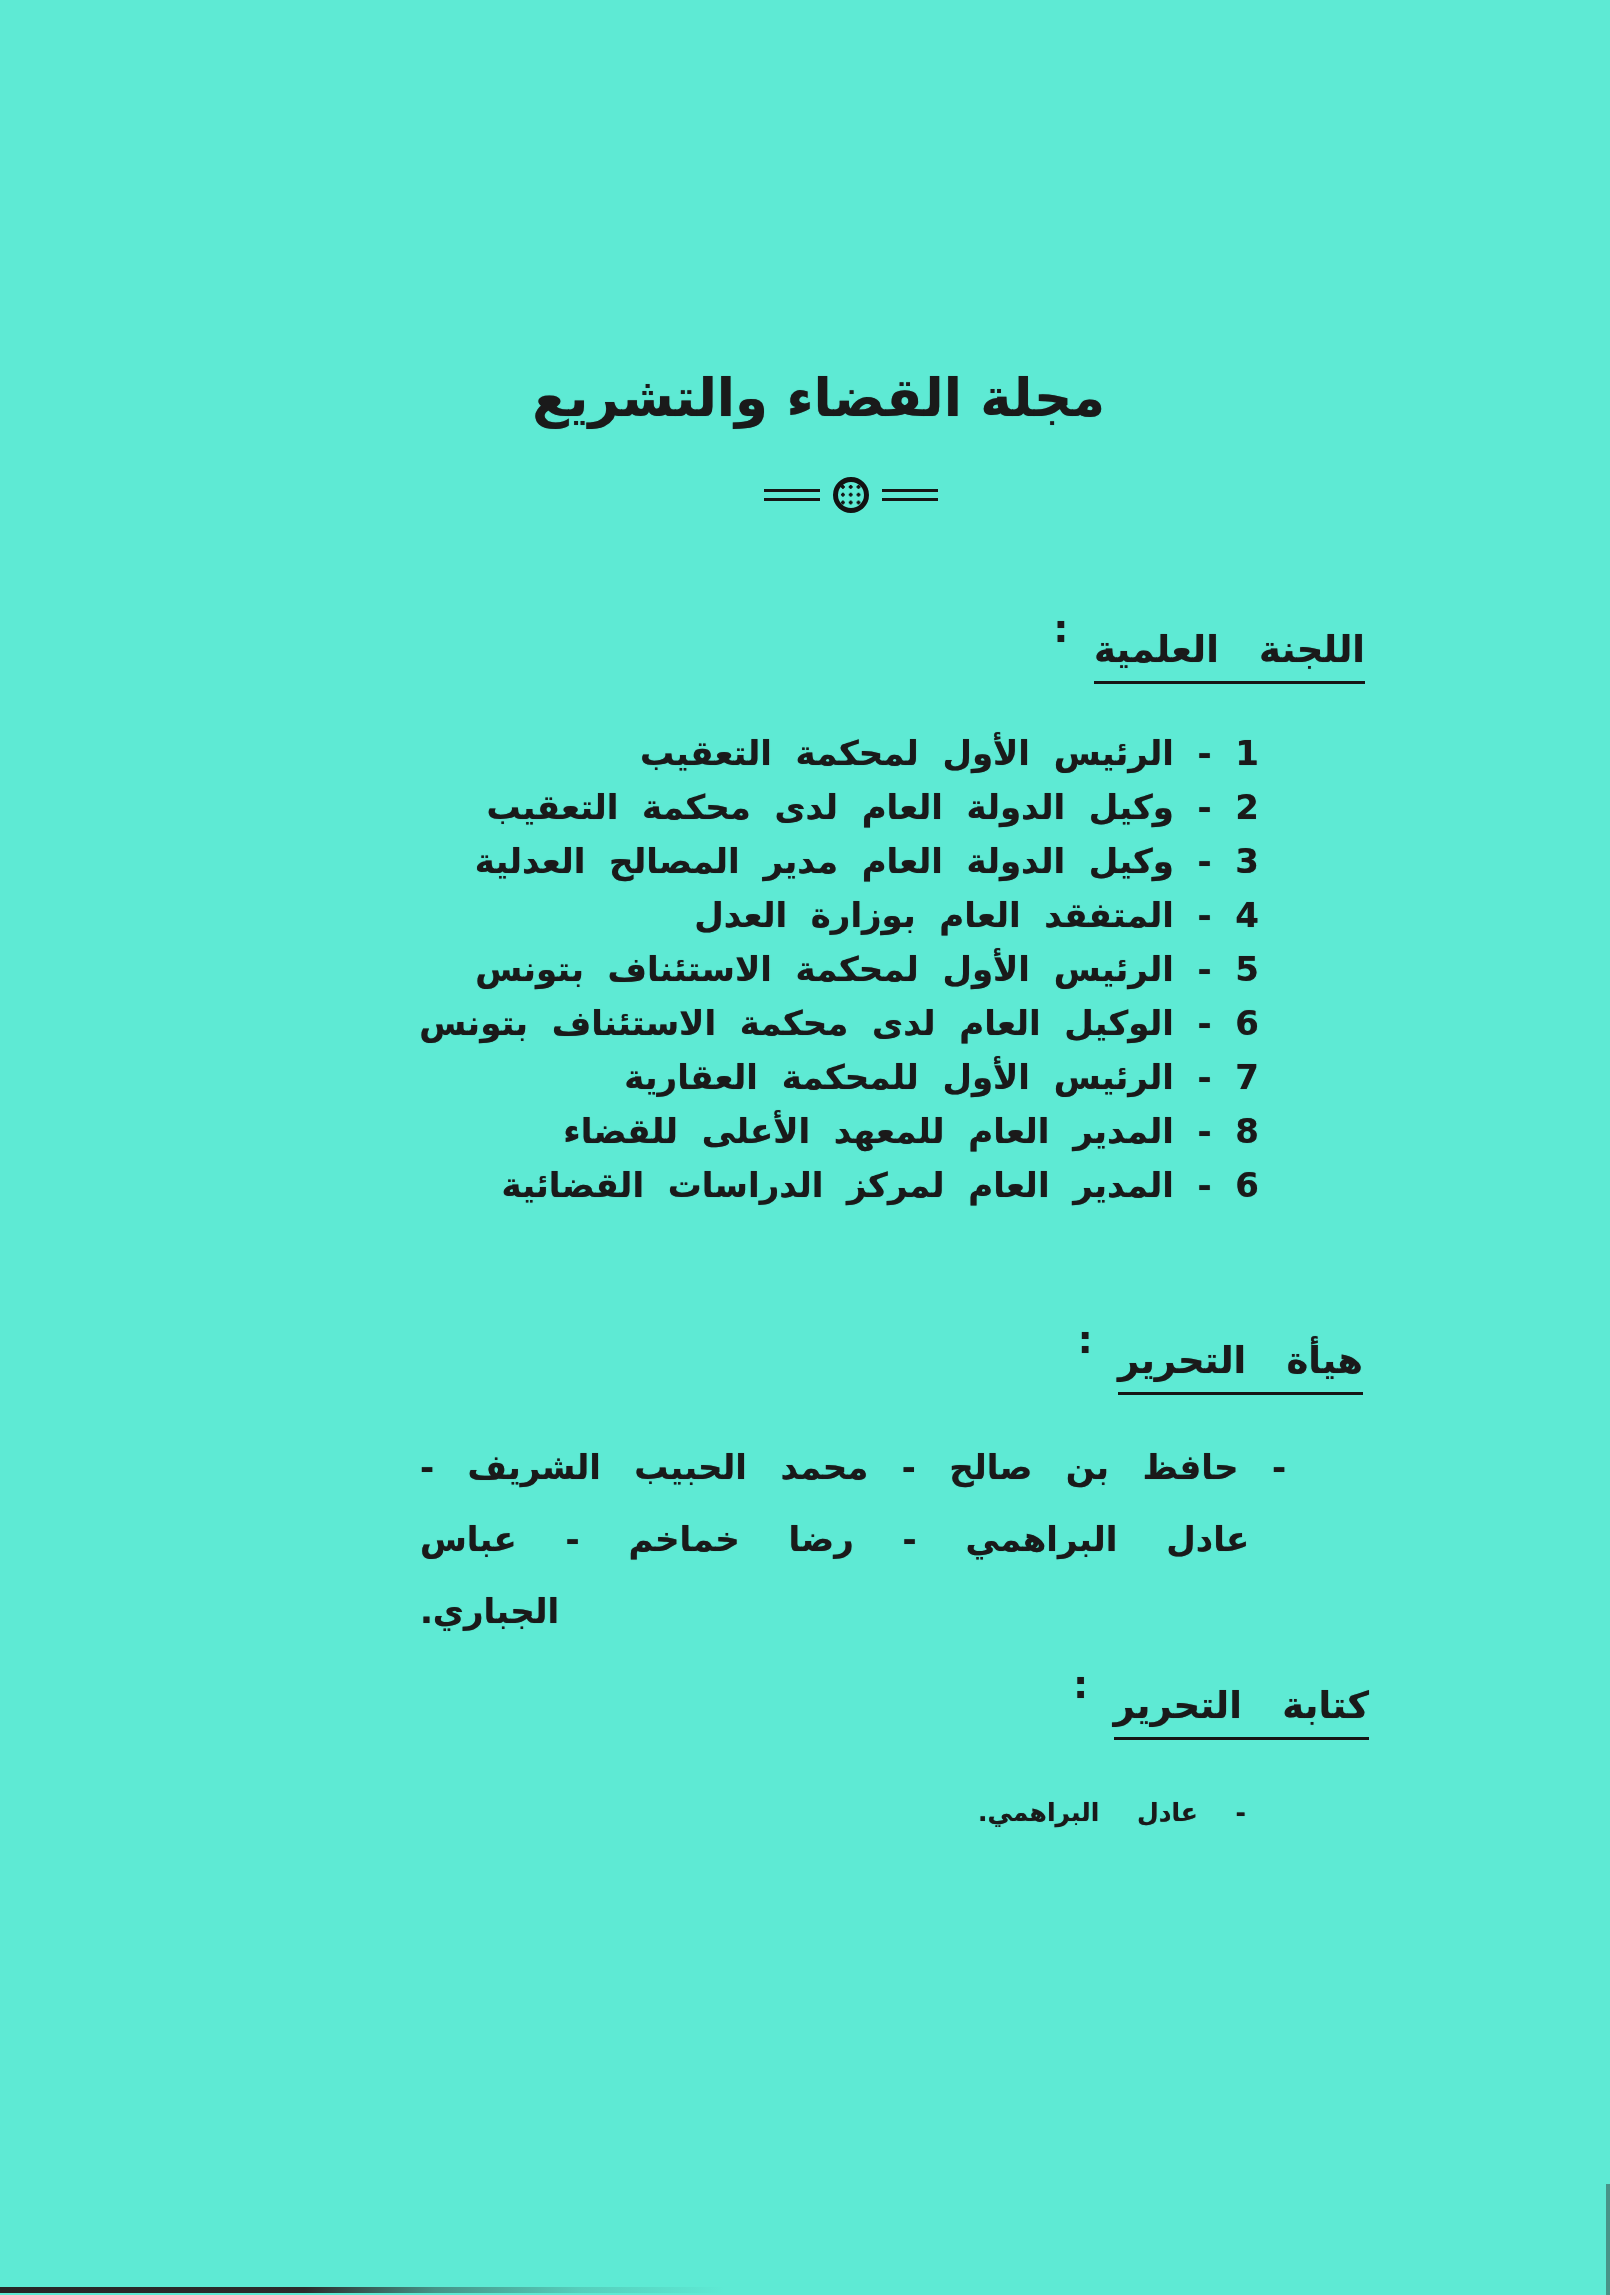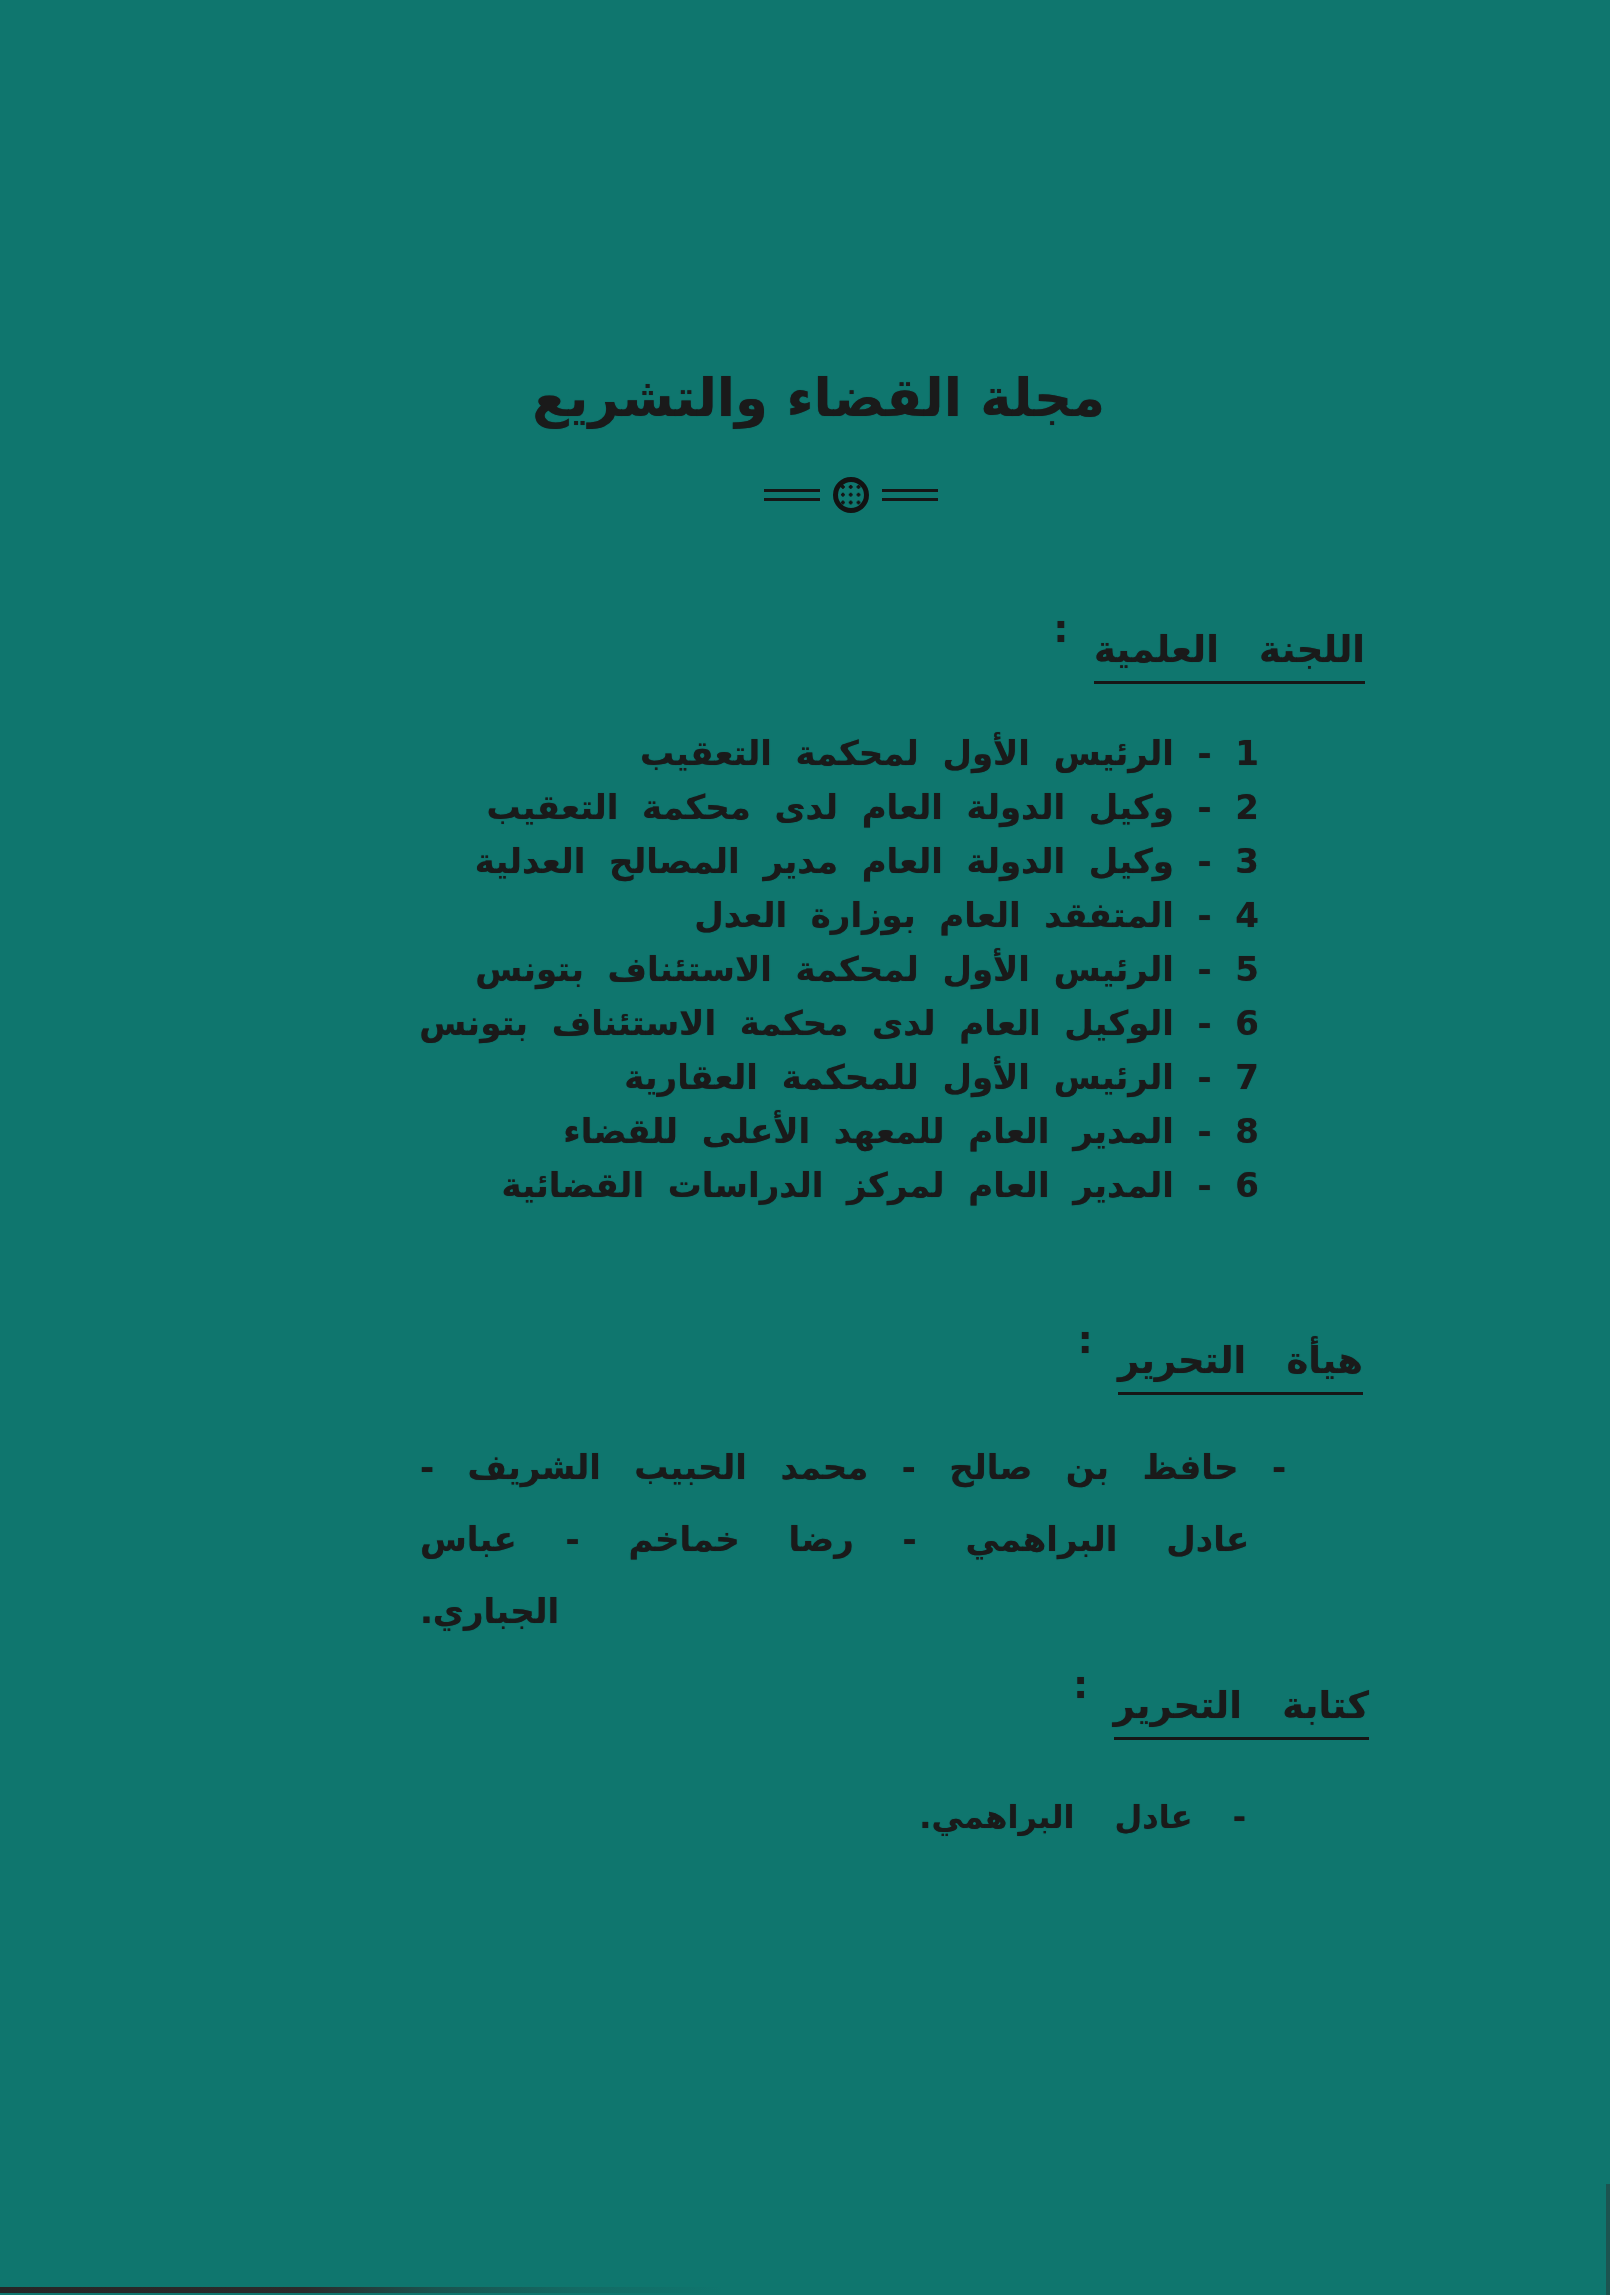--- a/index.html
+++ b/index.html
@@ -8,7 +8,7 @@
     width: 1610px;
     height: 2296px;
     margin: 0 auto;
-    background: #0f766e;
+    background: #5eead4;
     overflow: hidden;
     direction: rtl;
     font-family: "DejaVu Sans", sans-serif;

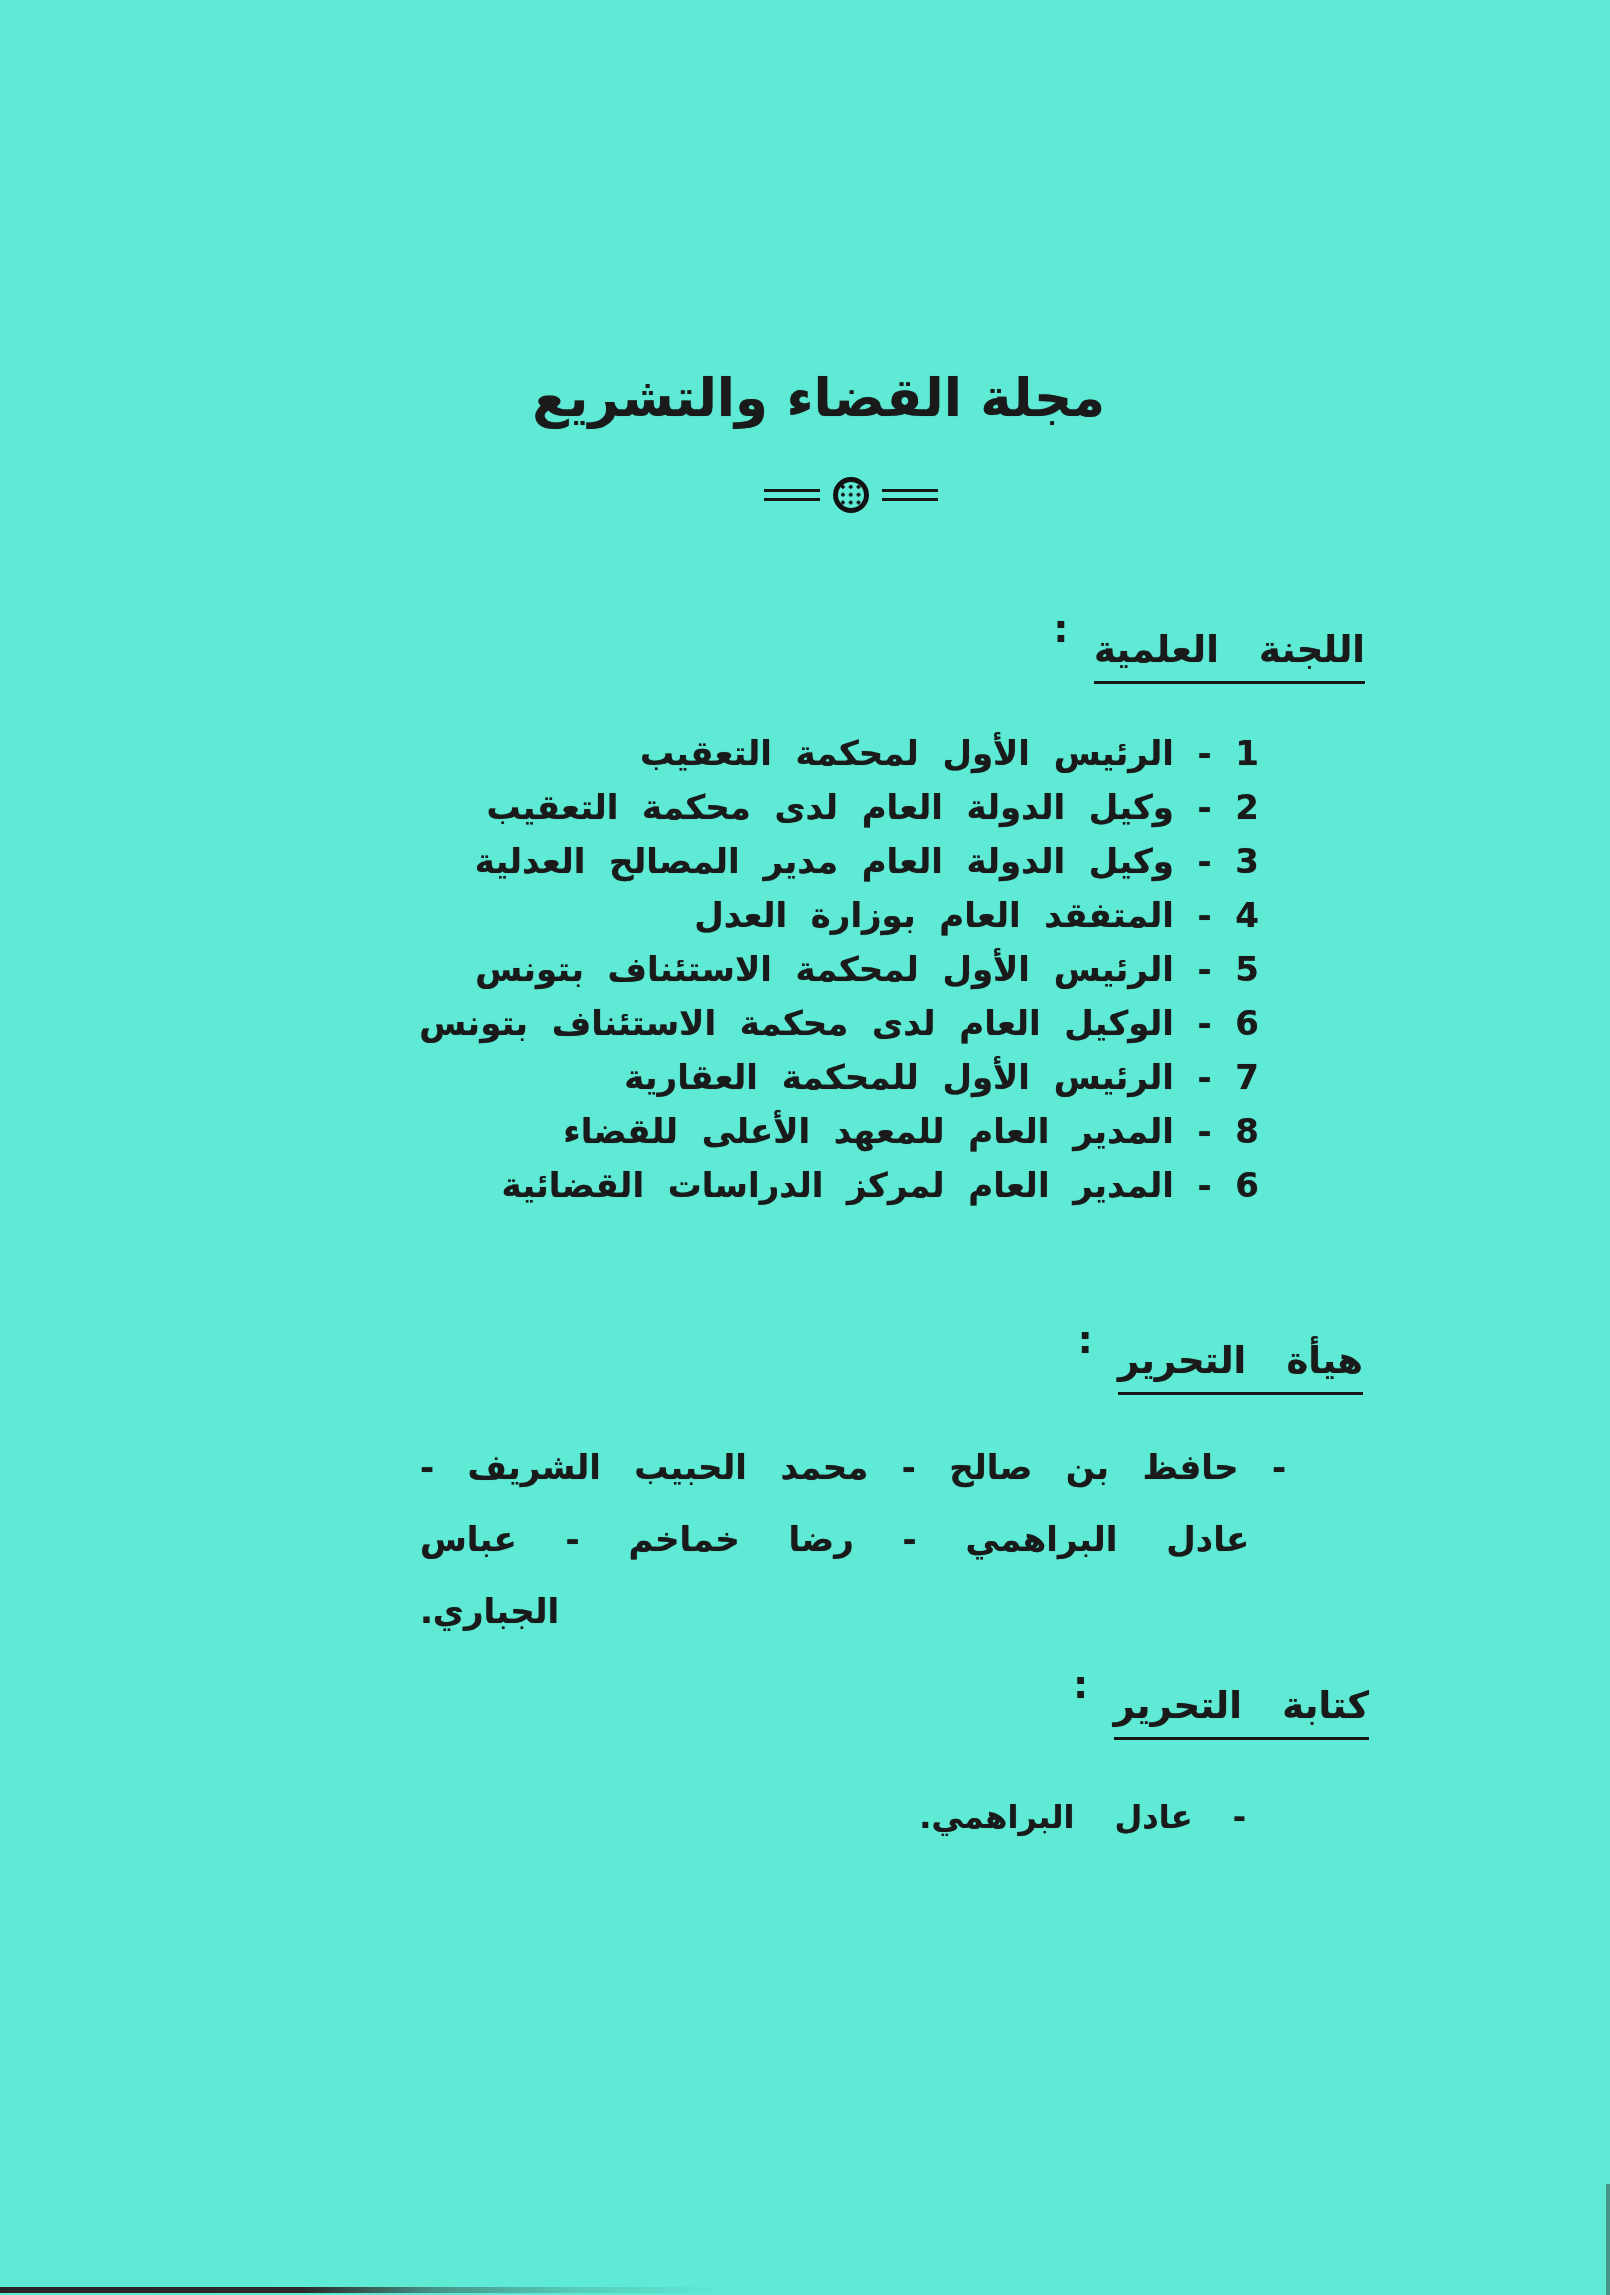--- a/index.html
+++ b/index.html
@@ -106,7 +106,7 @@
   .secretariat-line {
     position: absolute;
     top: 1798px; right: 364px;
-    font-size: 32px;
+    font-size: 25px;
     font-weight: bold;
     white-space: nowrap;
     word-spacing: 29px;

